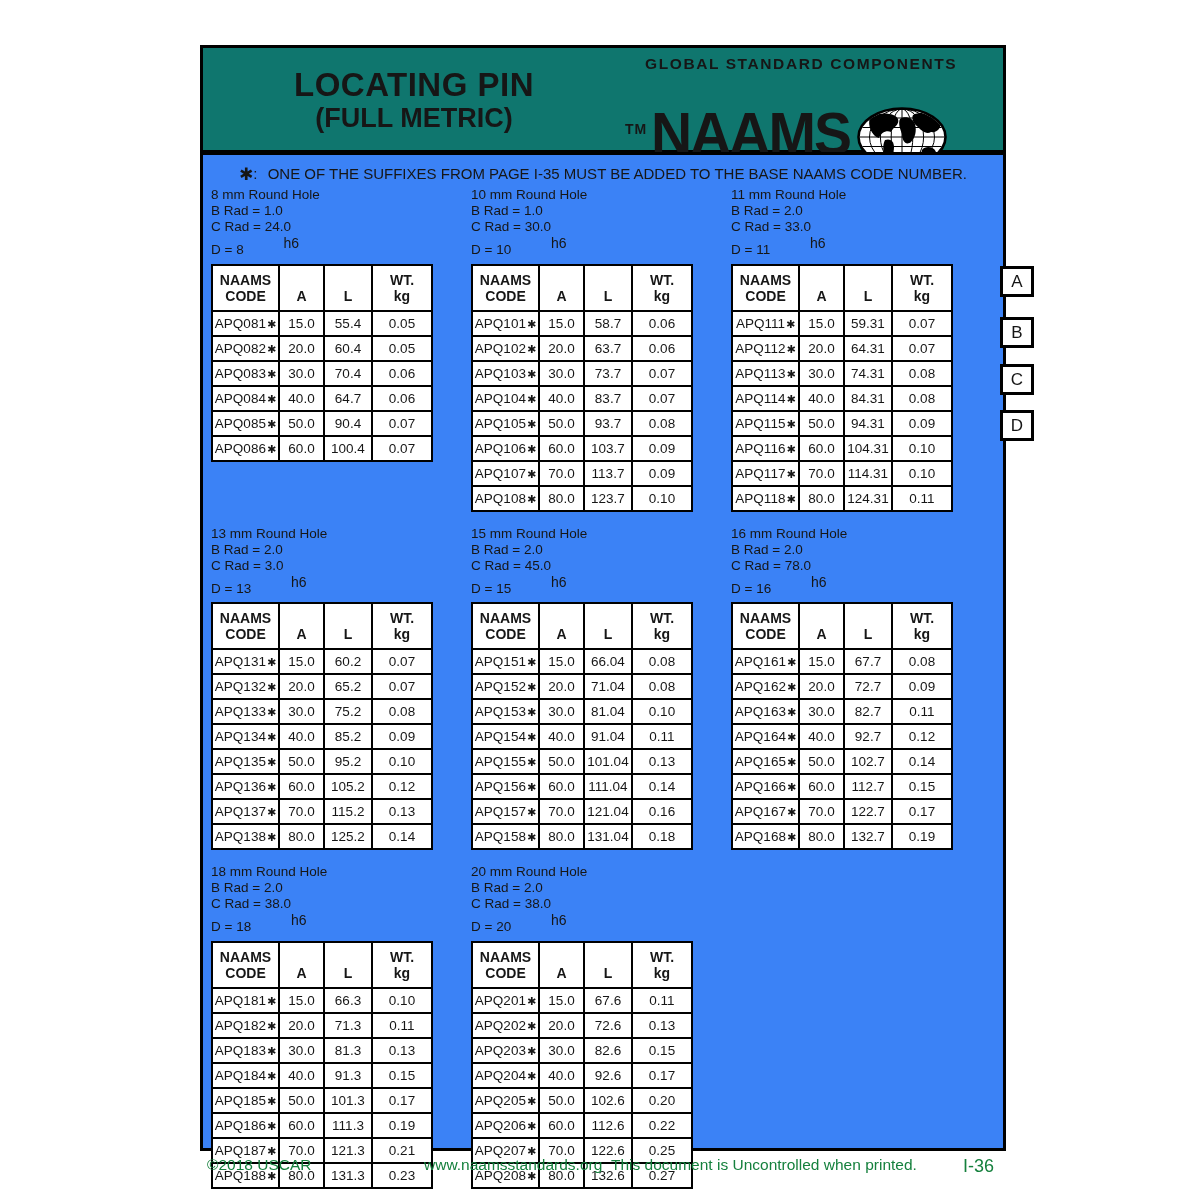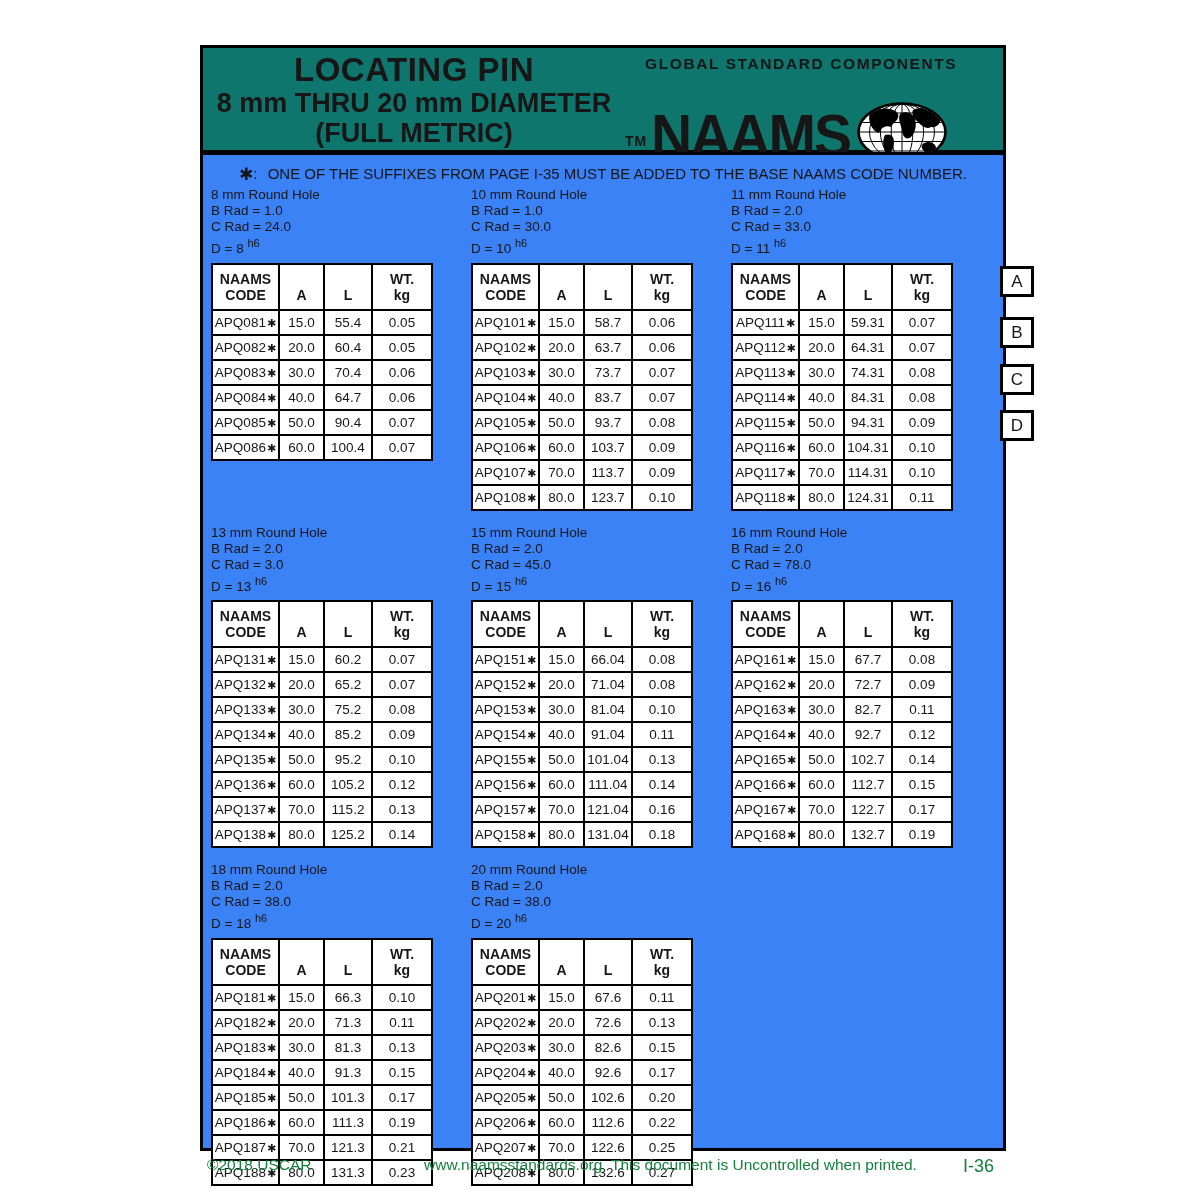--- a/index.html
+++ b/index.html
@@ -70,7 +70,6 @@
   <div class="header-box">
     <div class="header-left">
       <div class="title1">LOCATING PIN</div>
-      <div class="title2">8 mm THRU 20 mm DIAMETER</div>
       <div class="title3">(FULL METRIC)</div>
     </div>
     <div class="header-right">

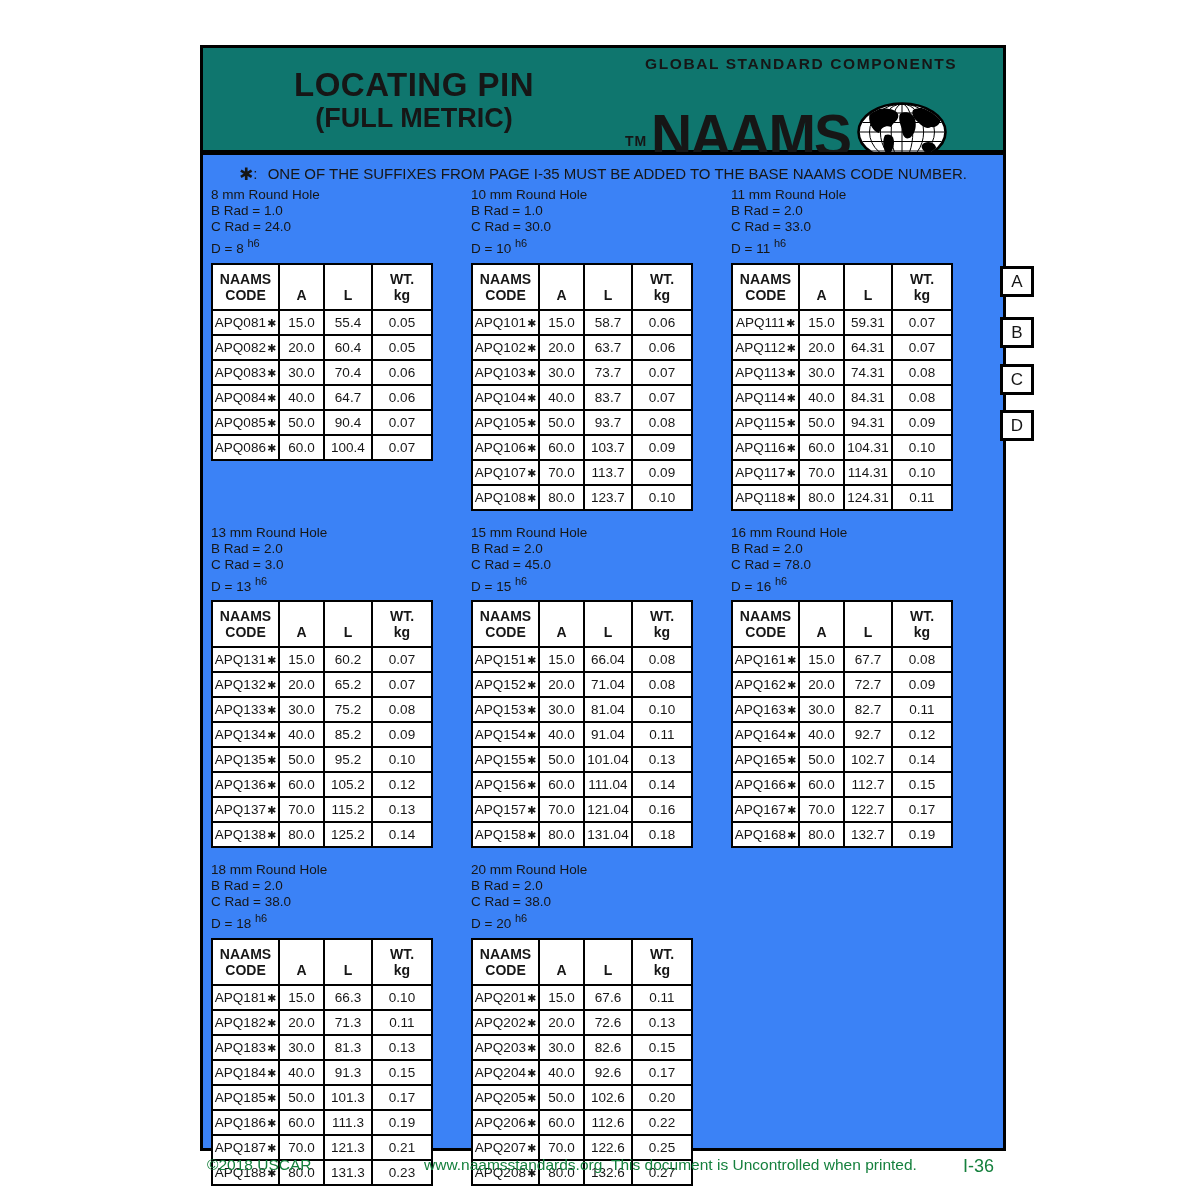--- a/index.html
+++ b/index.html
@@ -19,7 +19,7 @@
   .title3 { font-size:27px; font-weight:bold; line-height:30px; }
   .header-right { width:350px; margin-right:28px; padding-top:7px; display:flex; flex-direction:column; box-sizing:border-box;gap:36px; }
   .tagline { font-size:15.5px; font-weight:bold; letter-spacing:1.6px; margin-left:20px; white-space:nowrap; line-height:17px; }
-  .brand-row { display:flex; align-items:center; height:52px; margin-top:1px; }
+  .brand-row { display:flex; height:52px; margin-top:1px; }
   .tm { font-size:14px; font-weight:bold; letter-spacing:1px; margin-top:12px; width:26px; }
   .brand-name { font-size:57px; font-weight:bold; letter-spacing:-2px; line-height:48px; transform:scaleY(1.04); }
   .globe { margin-left:6px; margin-top:-2px; }

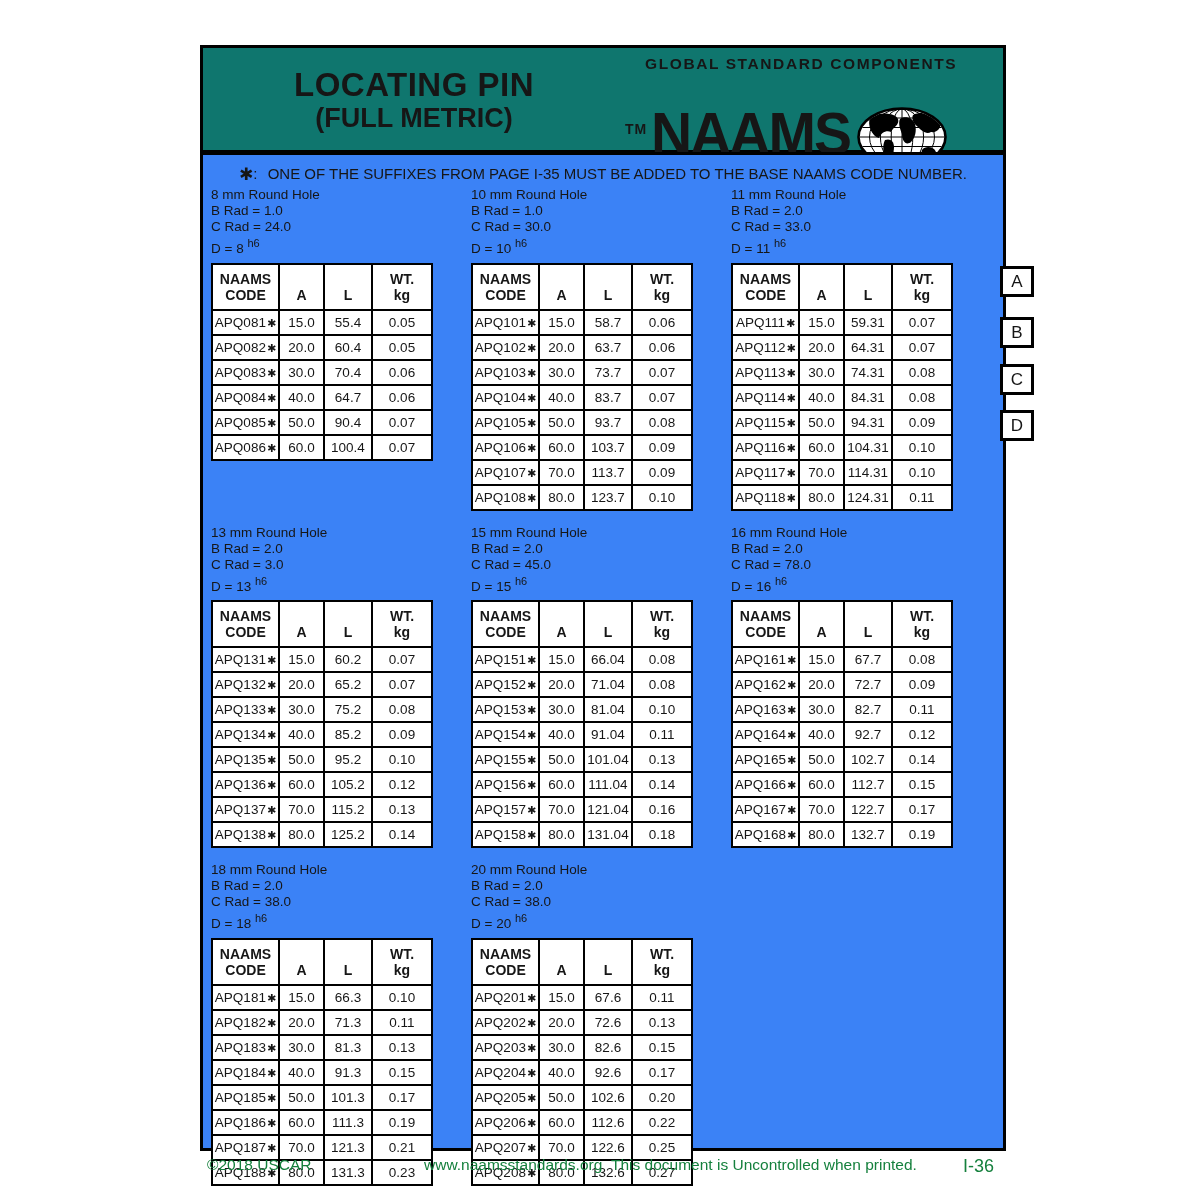--- a/index.html
+++ b/index.html
@@ -39,7 +39,7 @@
     align-items:start;
   }
   .ginfo { font-size:13.5px; line-height:16px; margin-bottom:6px; }
-  .g-d sup { font-size:11px; }
+  .g-d sup { font-size:14px;margin-left:36px; }
   table.gtable { border-collapse:collapse; table-layout:fixed; }
   .gtable th, .gtable td { border:2px solid #000; text-align:center; background:#fff; }
   .gtable th { font-size:14px; font-weight:bold; line-height:16px; height:46px; box-sizing:border-box; }

